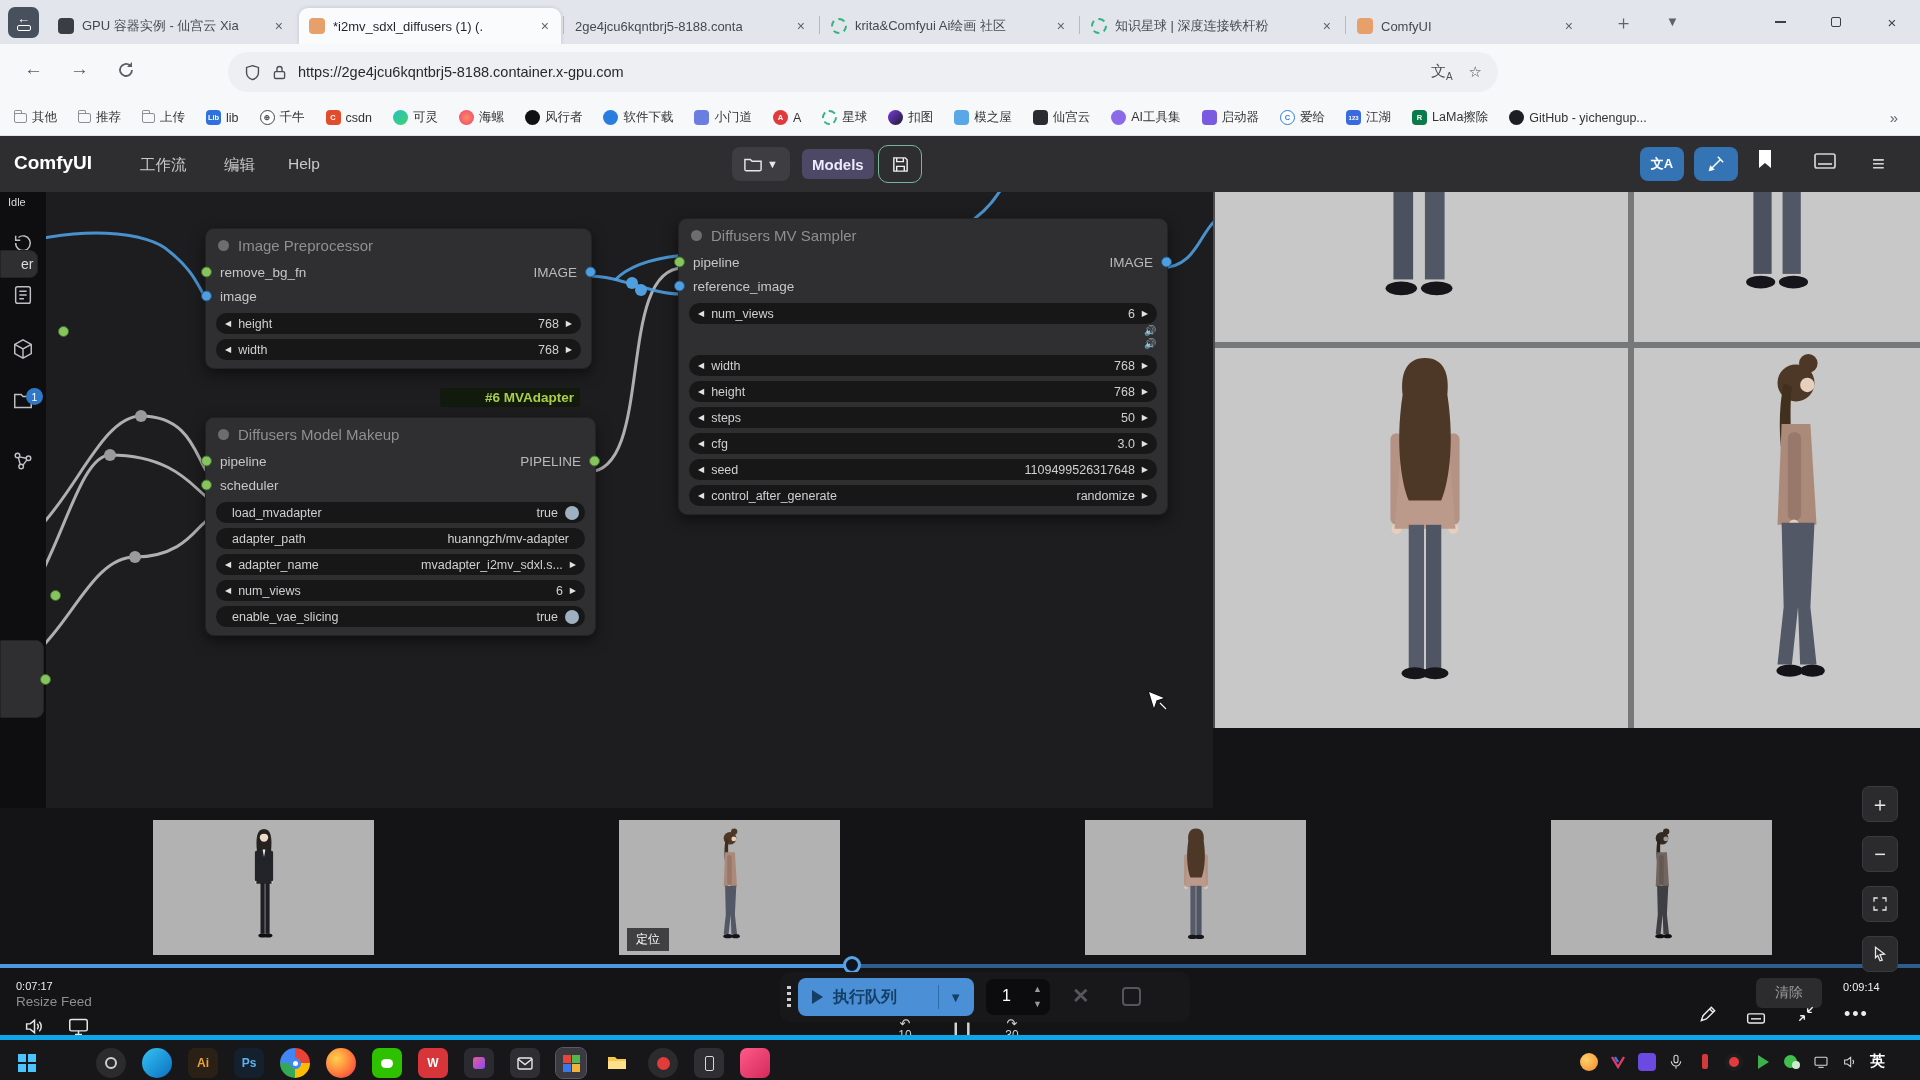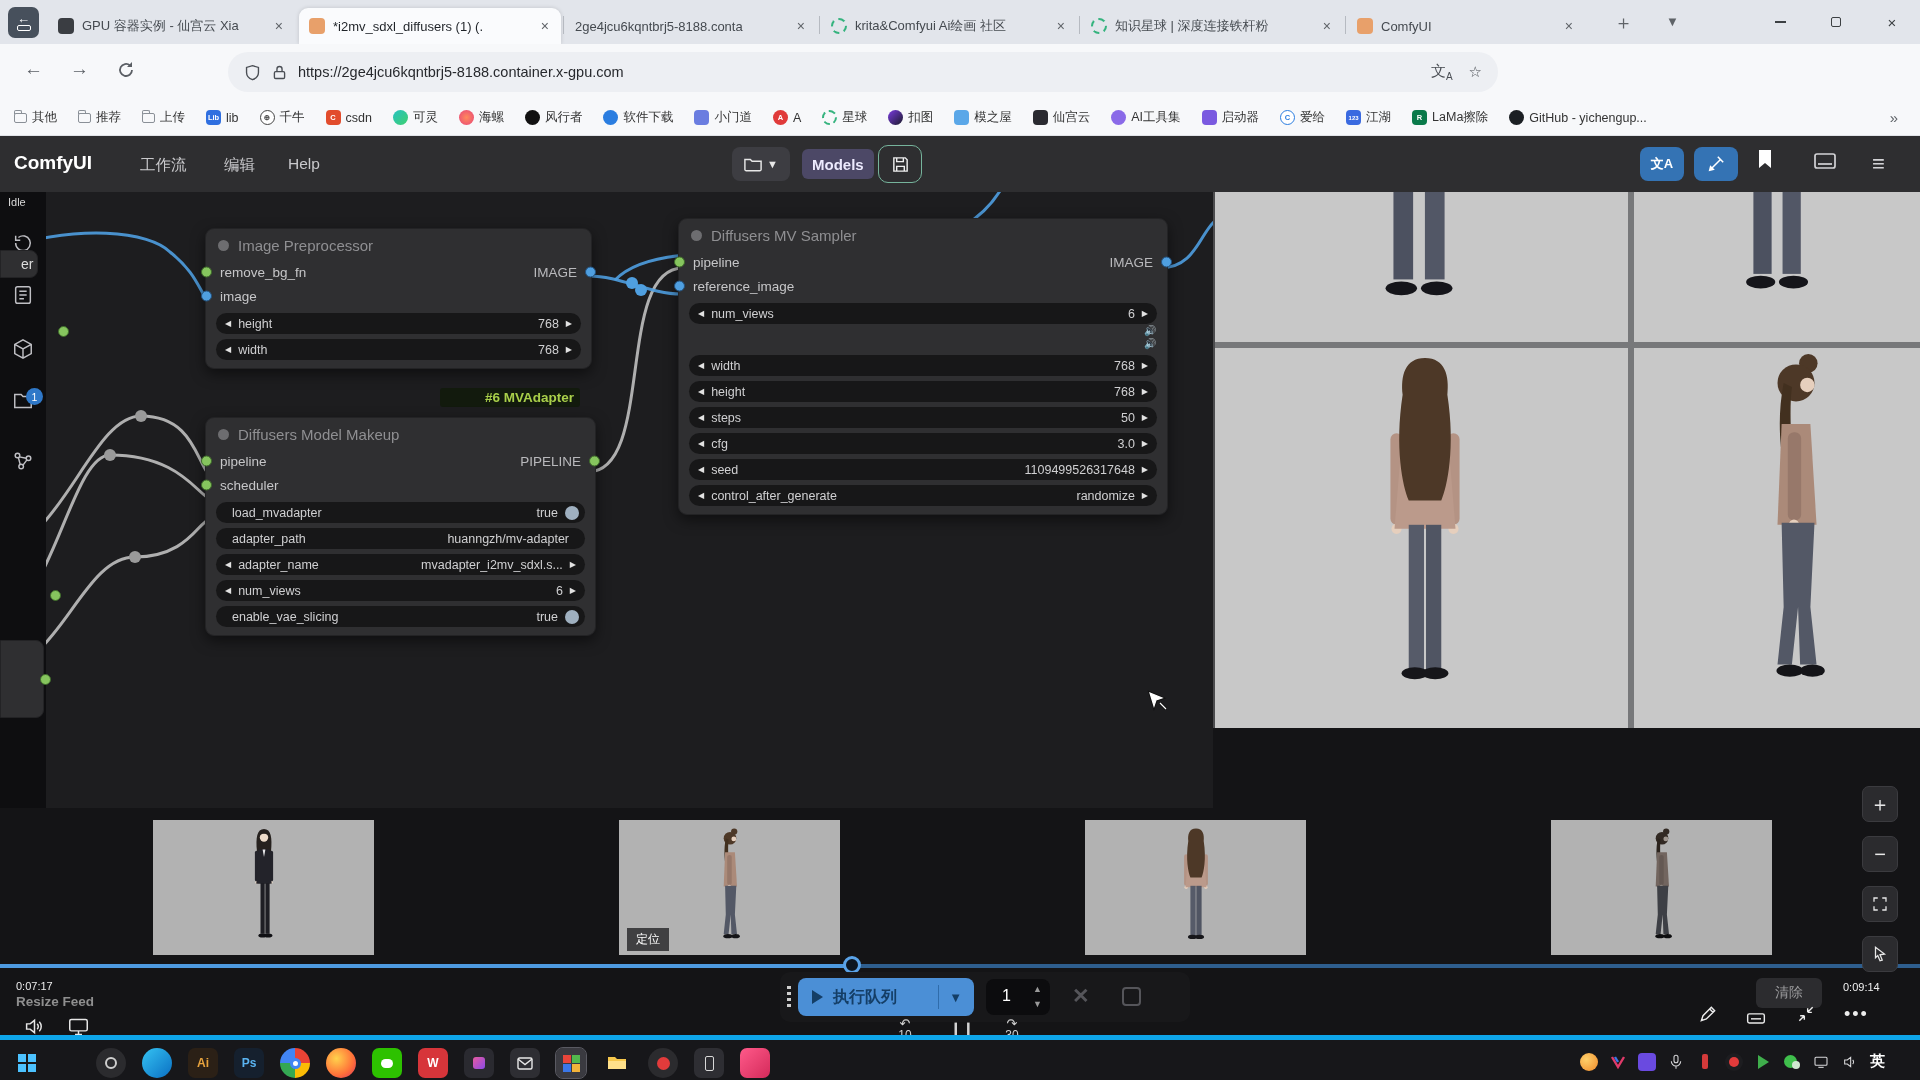--- a/index.html
+++ b/index.html
@@ -136,7 +136,7 @@
   .skip .a { font-size:13px; display:block; height:12px; }
 
   #pl-elapsed { position:absolute; left:16px; top:788px; color:#ececec; font-size:11px; }
-  #pl-feed { position:absolute; left:16px; top:802px; color:#8f8f8f; font-size:13.5px;font-weight:bold; }
+  #pl-feed { position:absolute; left:16px; top:802px; color:#8f8f8f; font-size:13.5px; }
   .plico { position:absolute; top:824px; color:#e6e6e6; }
   .plico svg { width:21px; height:21px; stroke:#e6e6e6; fill:none; stroke-width:1.7; }
 

